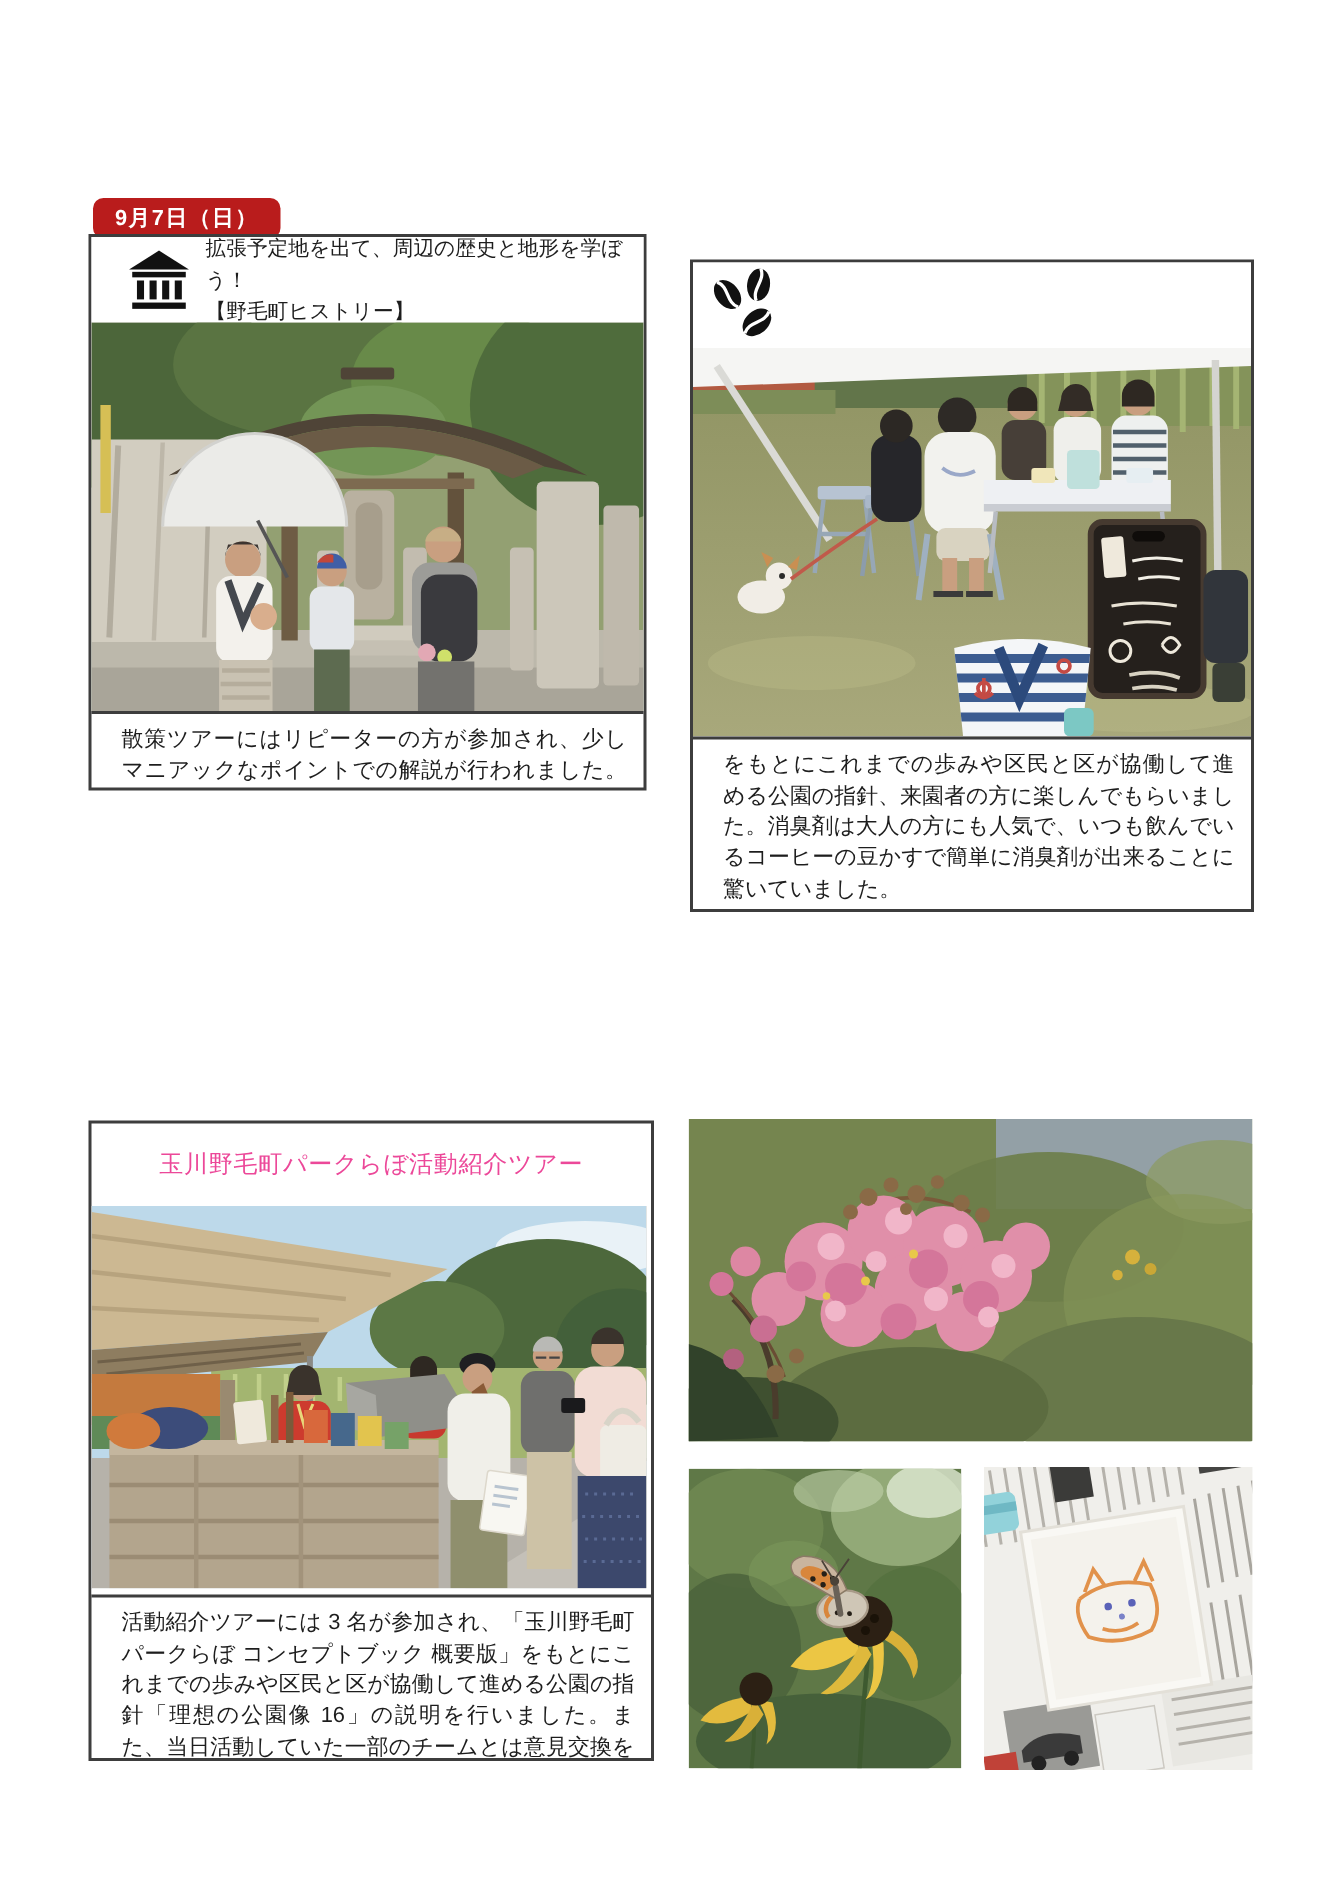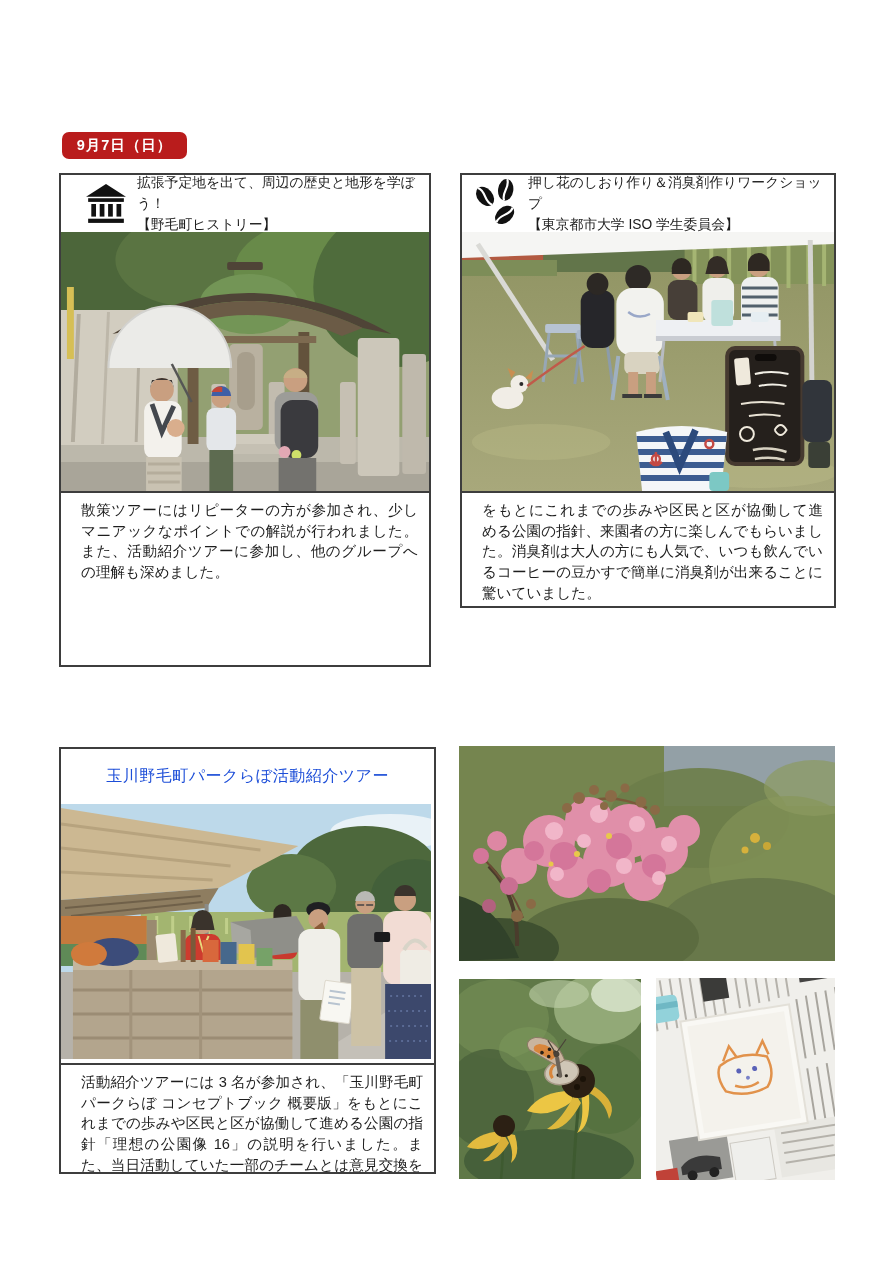--- a/index.html
+++ b/index.html
@@ -18,7 +18,7 @@
     position:absolute;background:#fff;border:2px solid #3d3d3d;
     box-sizing:border-box;display:flex;flex-direction:column;
   }
-  #card-history{left:59px;top:173px;width:372px;height:494px;justify-content:center;}
+  #card-history{left:59px;top:156px;width:372px;height:371px;justify-content:center;}
   #card-workshop{left:460px;top:173px;width:376px;height:435px;}
   #card-tour{left:59px;top:747px;width:377px;height:427px;}
   .card-header{

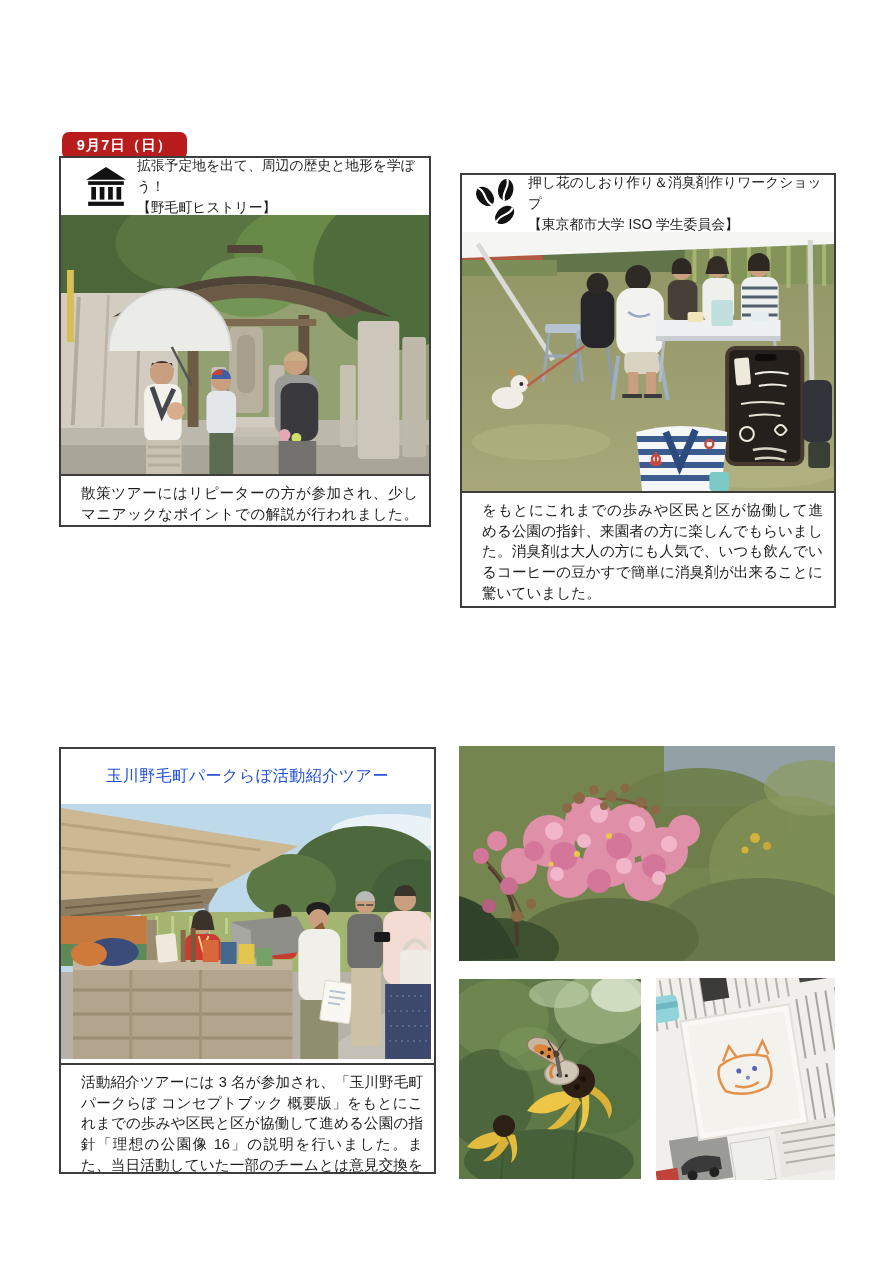--- a/index.html
+++ b/index.html
@@ -149,10 +149,6 @@
             <path d="M0 -10 C4 -3 -4 3 0 10" stroke="#fff" stroke-width="2" fill="none"></path>
           </g>
         </svg>
-      </span>
-      <span class="hdr-title">
-        <span>押し花のしおり作り＆消臭剤作りワークショップ</span><br>
-        <span>【東京都市大学 ISO 学生委員会】</span>
       </span>
     </div>
     <div class="photo">

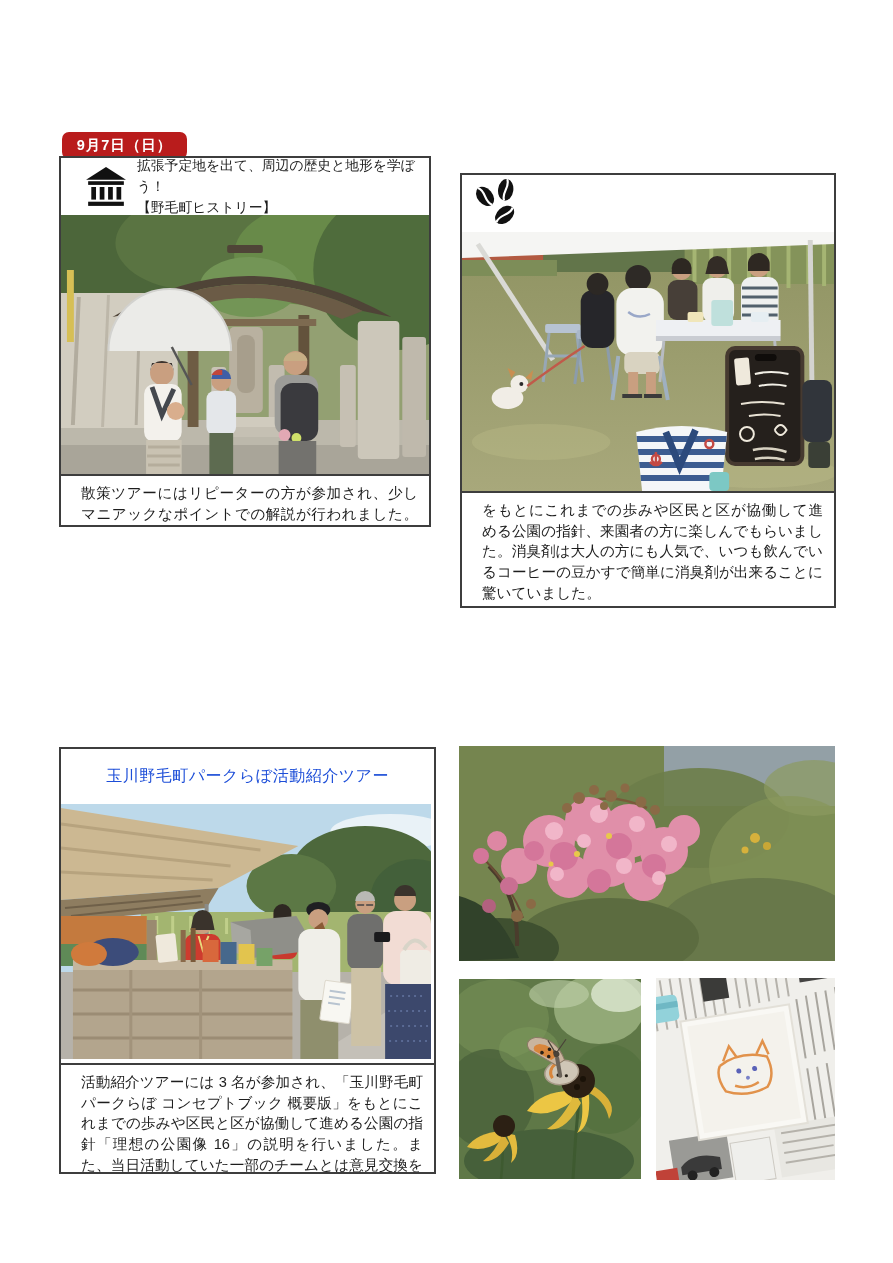--- a/index.html
+++ b/index.html
@@ -38,7 +38,7 @@
   }
   #card-tour .tour-title{
     flex:none;height:55px;display:flex;align-items:center;justify-content:center;
-    font-size:16px;color:#1d4ed8;letter-spacing:0.5px;
+    font-size:16px;color:#ec4899;letter-spacing:0.5px;
   }
   #card-tour .photo{height:255px;margin-right:3px;}
   #card-tour .spacer{flex:none;height:4px;background:#fff;}

